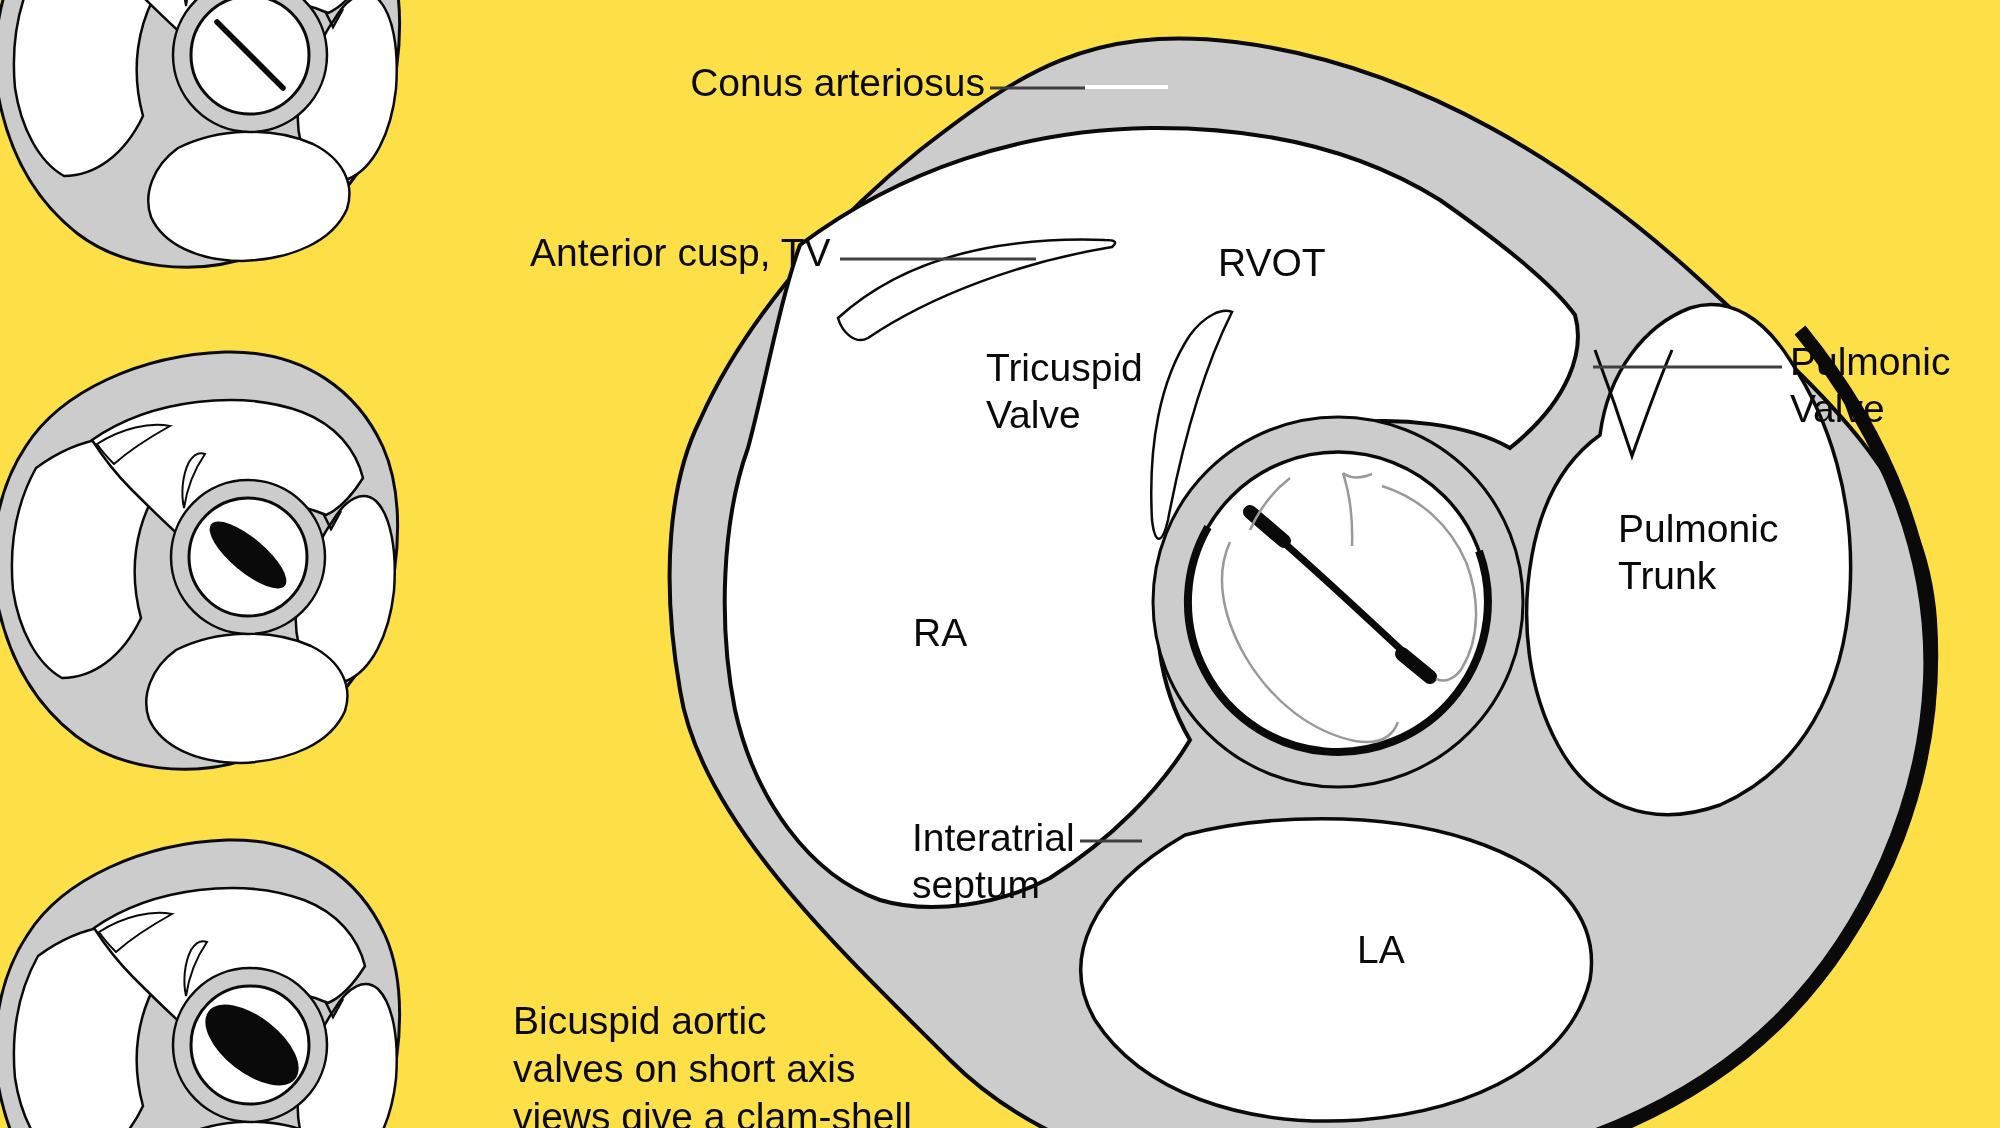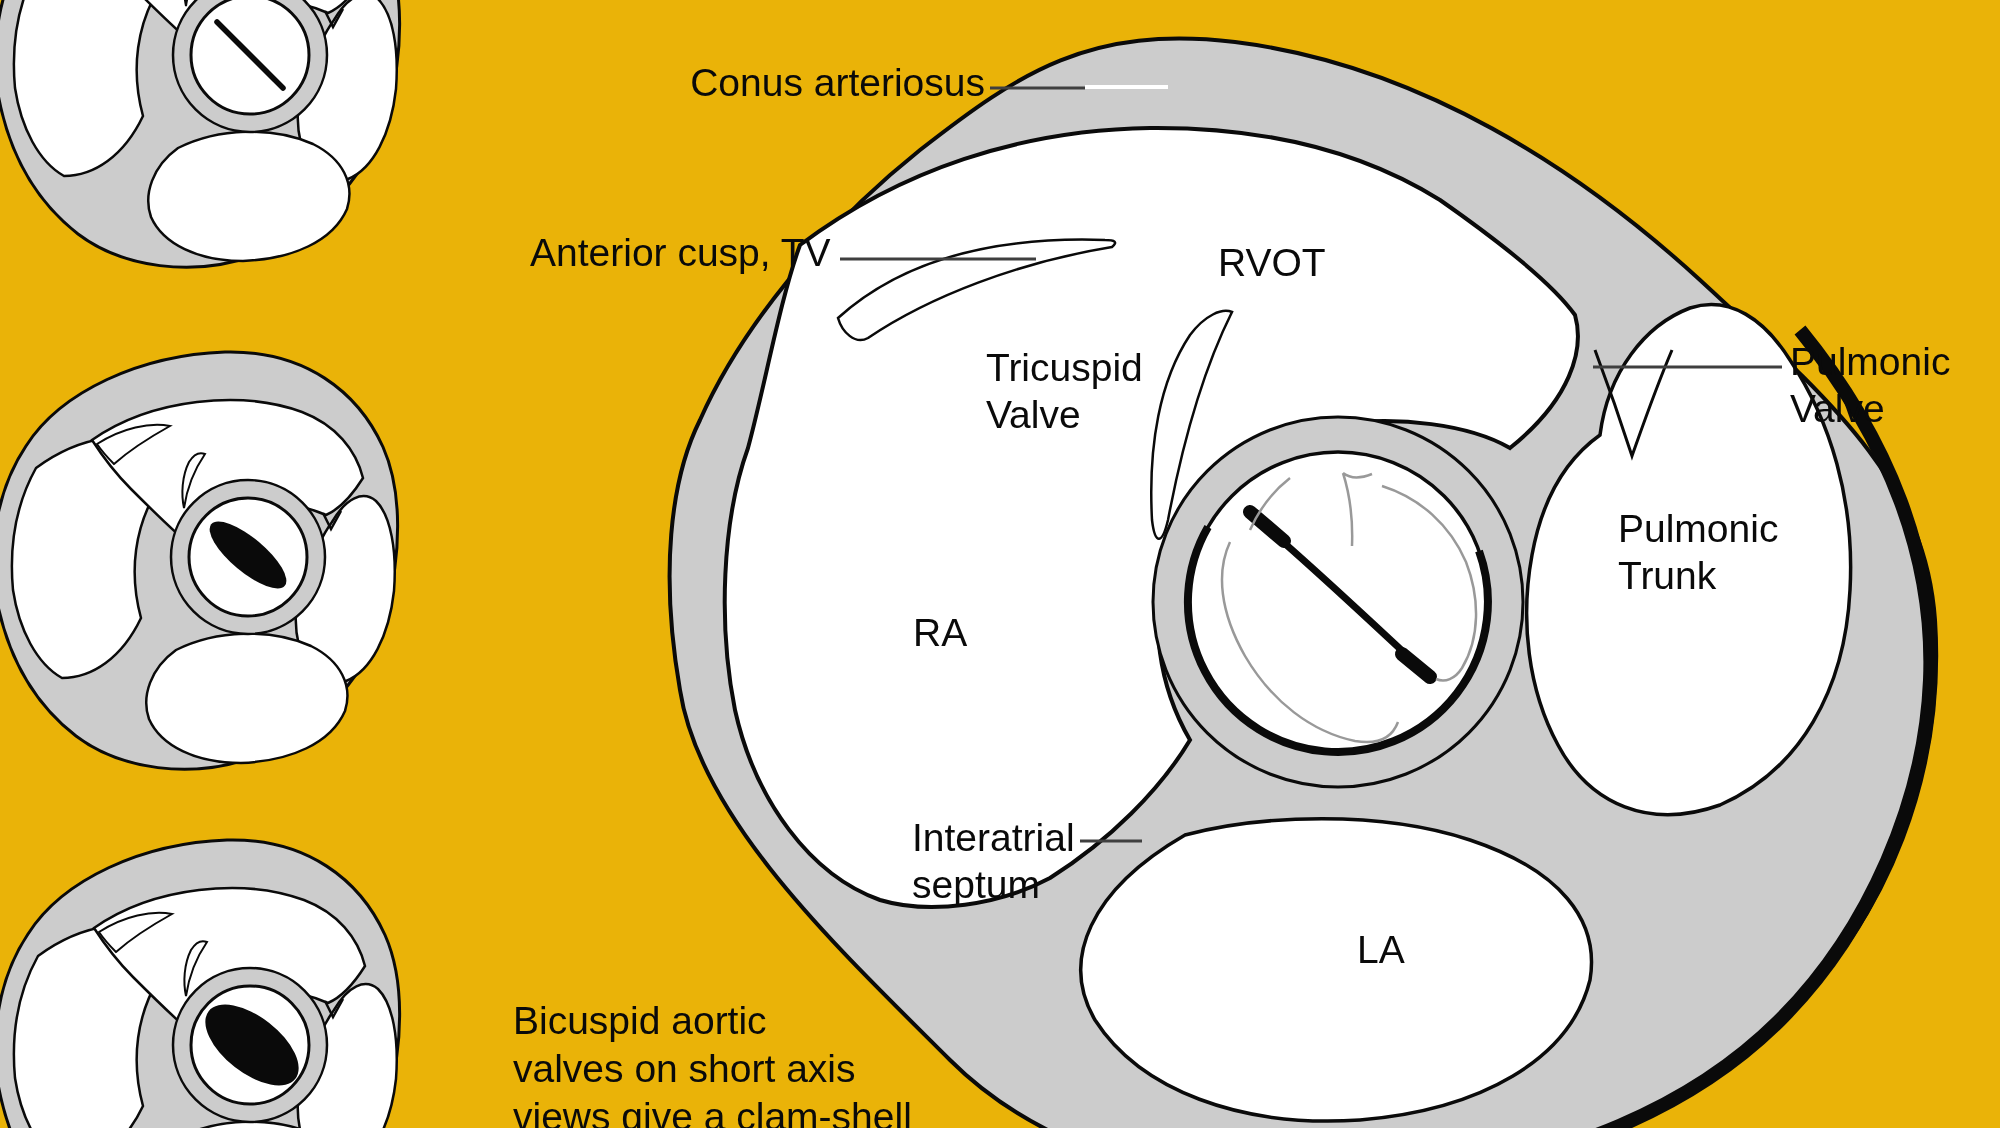--- a/index.html
+++ b/index.html
@@ -3,7 +3,7 @@
 <meta charset="utf-8">
 <style>
   html,body{margin:0;padding:0;background:#ffffff;}
-  .stage{position:relative;width:2000px;height:1128px;overflow:hidden;background:#eab308;
+  .stage{position:relative;width:2000px;height:1128px;overflow:hidden;background:#fde047;
          font-family:"Liberation Sans", sans-serif;}
   svg{display:block;}
   text{font-family:"Liberation Sans", sans-serif;font-size:39px;fill:#0a0a0a;}

